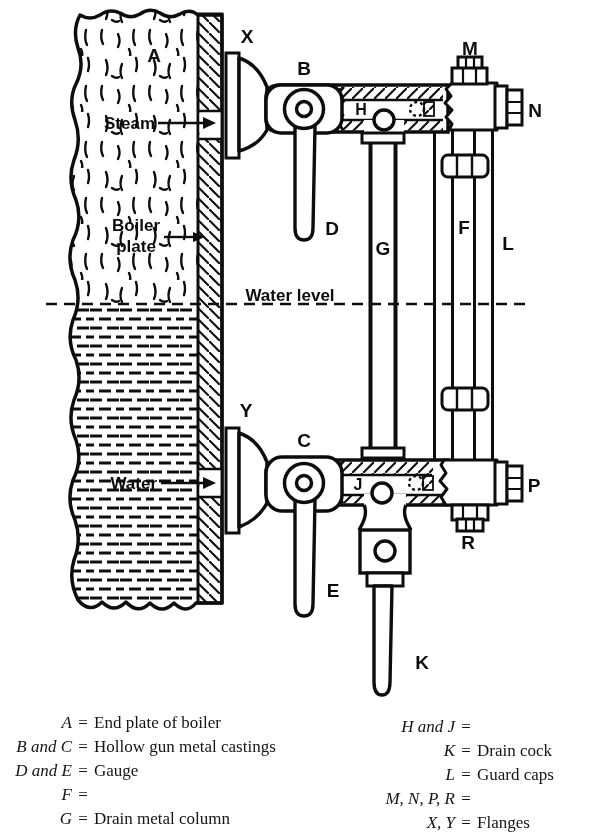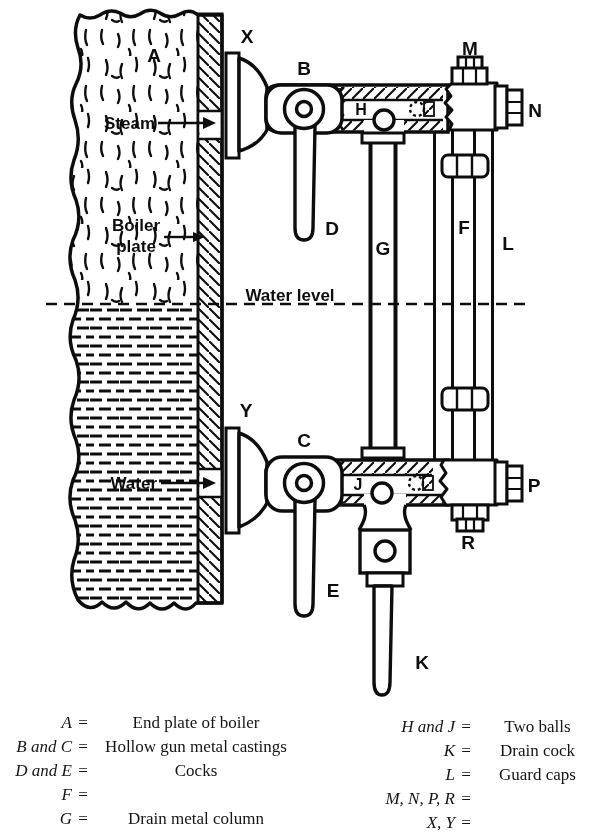--- a/index.html
+++ b/index.html
@@ -21,7 +21,7 @@
   #leg-left .leg-key{width:72px;}
   #leg-right .leg-key{width:155px;}
   .leg-eq{width:22px;text-align:center;}
-  .leg-val{flex:1;text-align:center;}
+  .leg-val{flex:1;text-align:left;}
 </style>
 </head>
 <body>

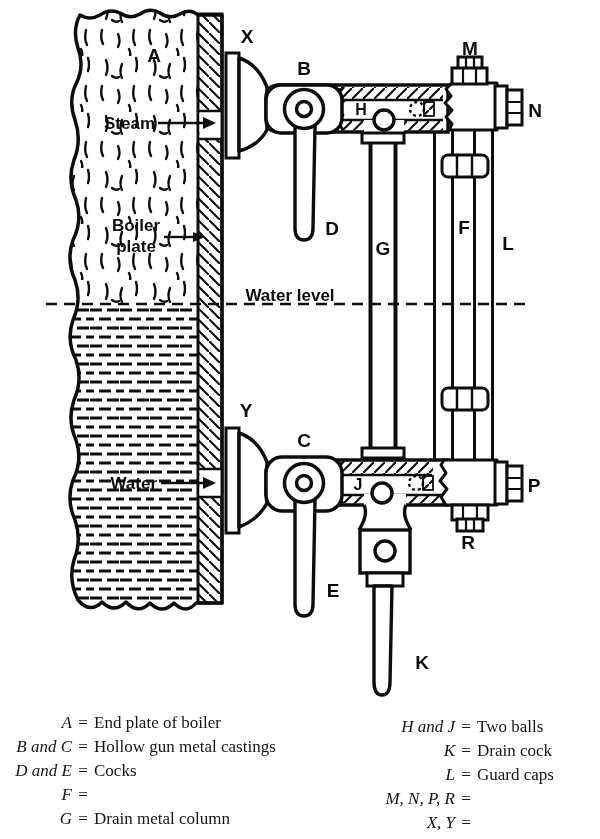--- a/index.html
+++ b/index.html
@@ -249,7 +249,6 @@
     <div class="leg-row">
       <span class="leg-key">H and J</span>
       <span class="leg-eq">=</span>
-      <span class="leg-val">Two balls</span>
     </div>
     <div class="leg-row">
       <span class="leg-key">K</span>

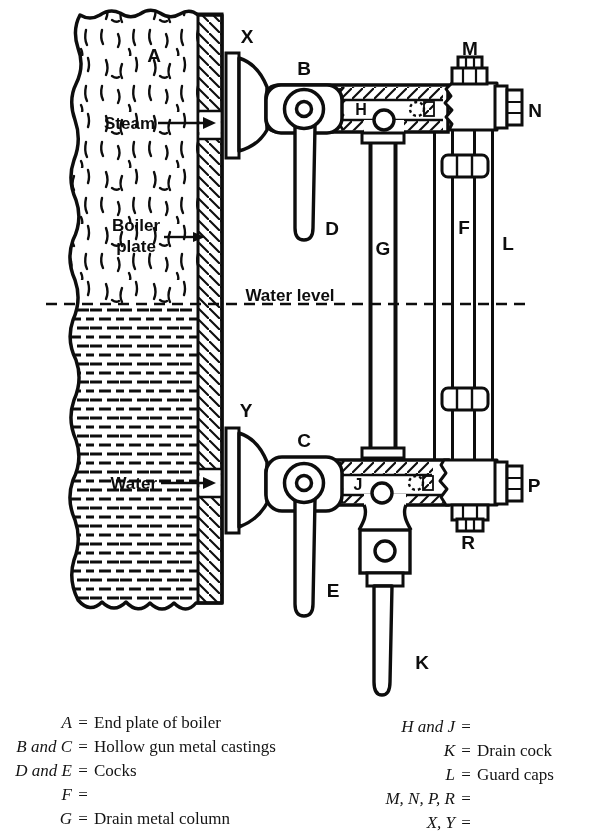--- a/index.html
+++ b/index.html
@@ -233,7 +233,7 @@
     <div class="leg-row">
       <span class="leg-key">D and E</span>
       <span class="leg-eq">=</span>
-      <span class="leg-val">Cocks</span>
+      <span class="leg-val">Gauge</span>
     </div>
     <div class="leg-row">
       <span class="leg-key">F</span>

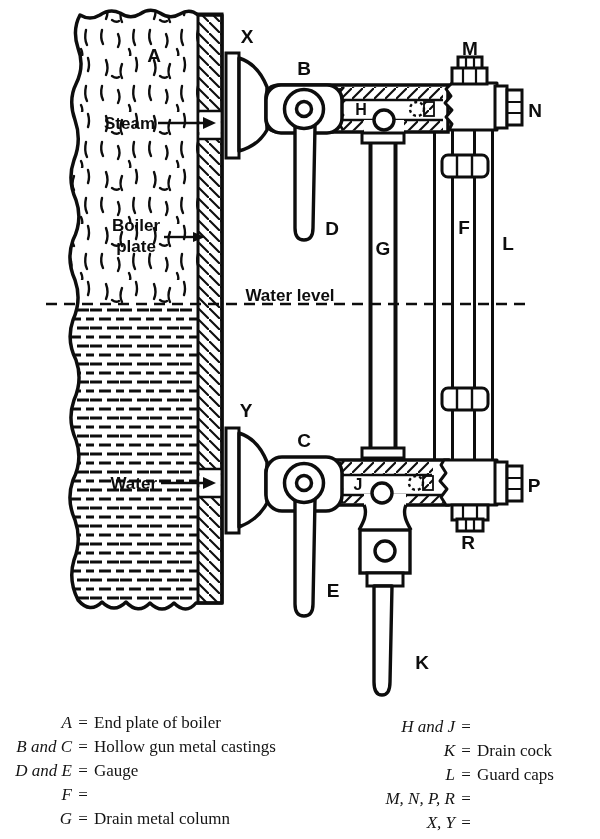--- a/index.html
+++ b/index.html
@@ -267,6 +267,7 @@
     <div class="leg-row">
       <span class="leg-key">X, Y</span>
       <span class="leg-eq">=</span>
+      <span class="leg-val">Flanges</span>
     </div>
   </div>
 </div>

